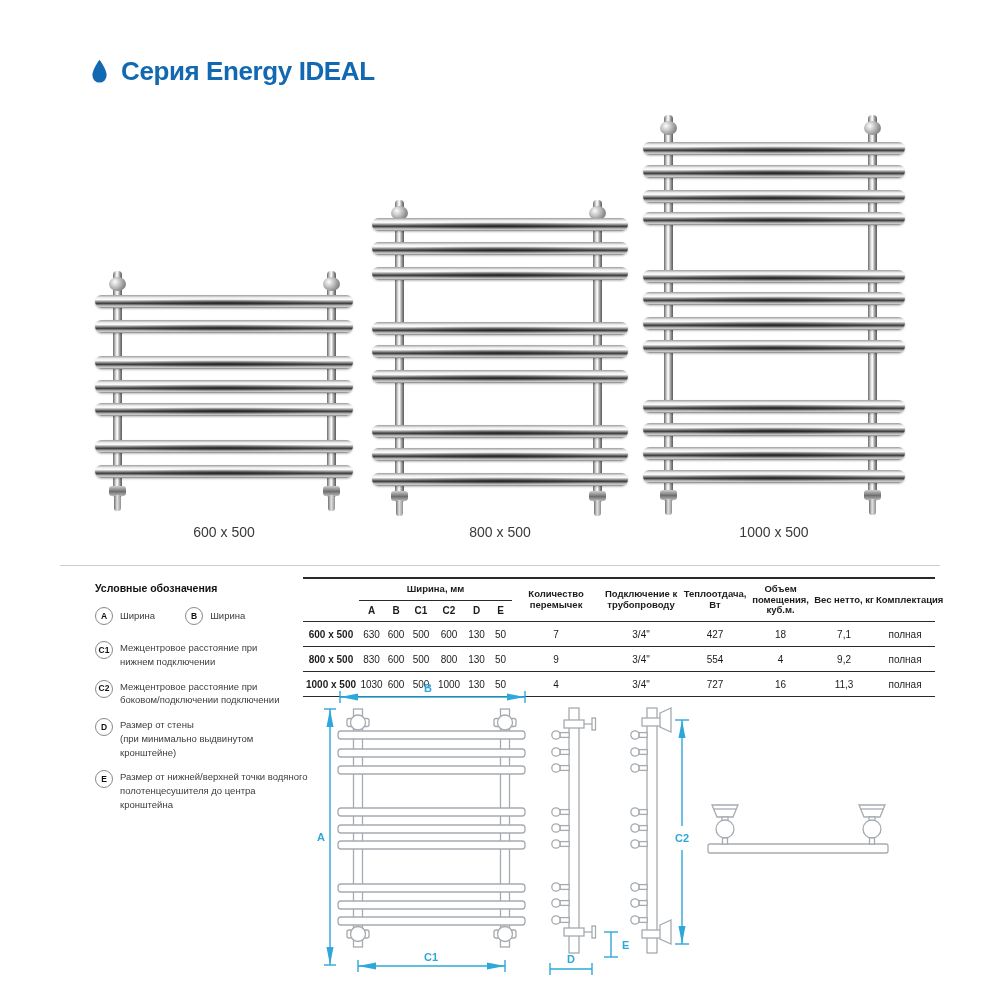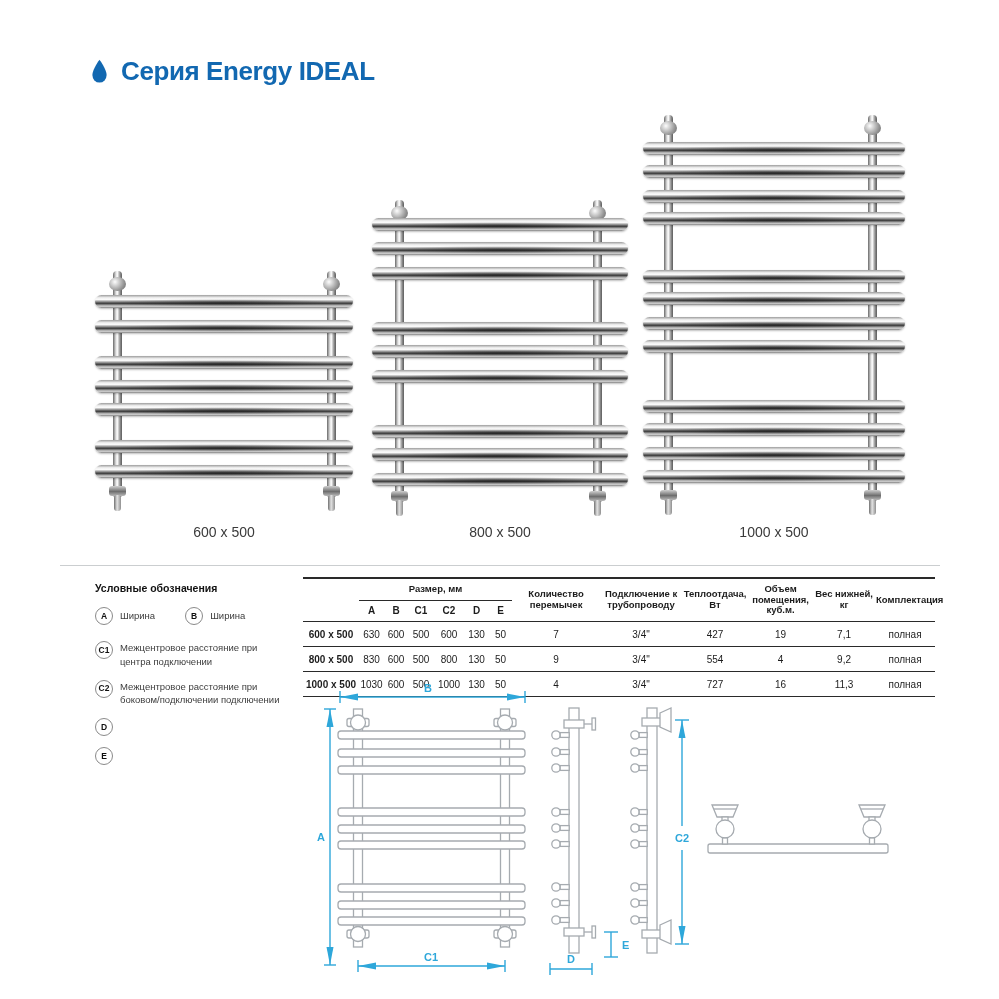--- a/index.html
+++ b/index.html
@@ -192,7 +192,7 @@
     <thead>
       <tr>
         <th rowspan="2" class="hdr-bottom"></th>
-        <th colspan="6" class="size-group">Размер, мм</th>
+        <th colspan="6" class="size-group">Ширина, мм</th>
         <th rowspan="2" class="hdr-bottom">Количество перемычек</th>
         <th rowspan="2" class="hdr-bottom">Подключение к трубопроводу</th>
         <th rowspan="2" class="hdr-bottom">Теплоотдача, Вт</th>

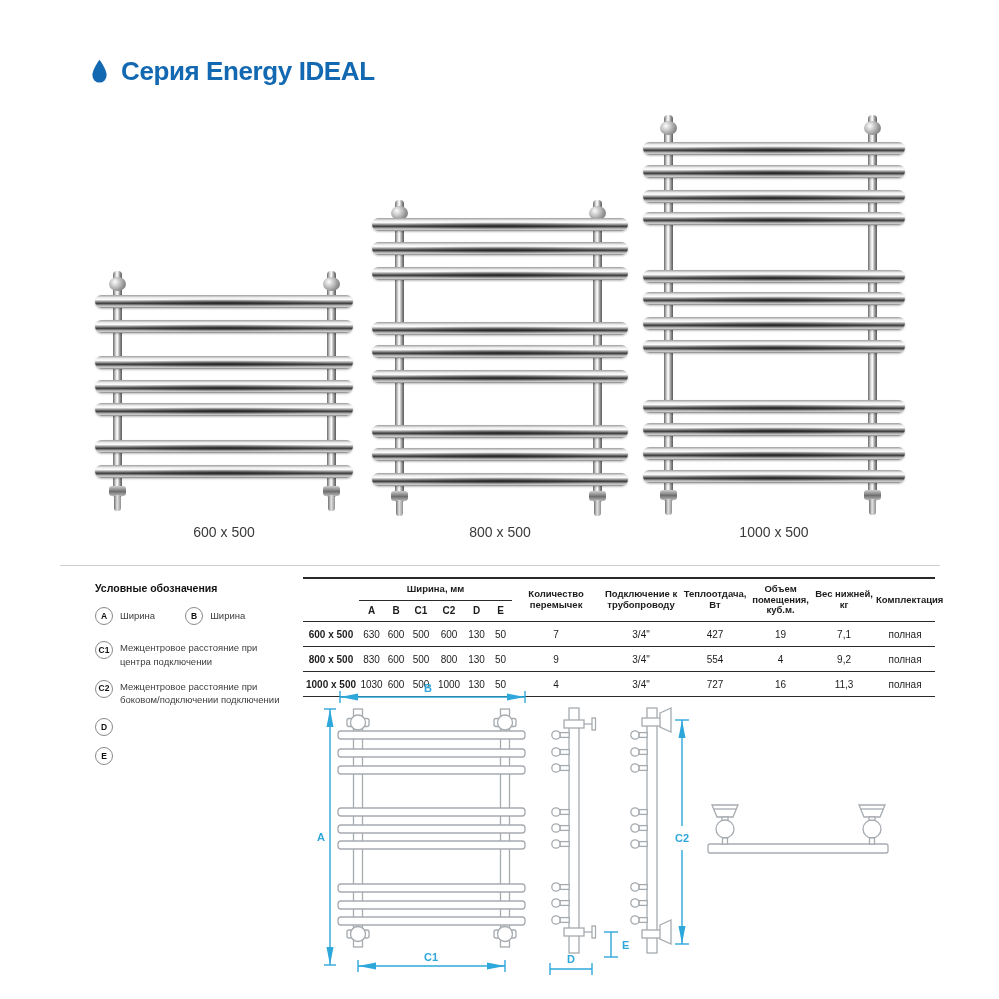--- a/index.html
+++ b/index.html
@@ -197,7 +197,7 @@
         <th rowspan="2" class="hdr-bottom">Подключение к трубопроводу</th>
         <th rowspan="2" class="hdr-bottom">Теплоотдача, Вт</th>
         <th rowspan="2" class="hdr-bottom">Объем помещения, куб.м.</th>
-        <th rowspan="2" class="hdr-bottom">Вес нижней, кг</th>
+        <th rowspan="2" class="hdr-bottom">Вес нетто, кг</th>
         <th rowspan="2" class="hdr-bottom">Комплектация</th>
       </tr>
       <tr class="size-letters">

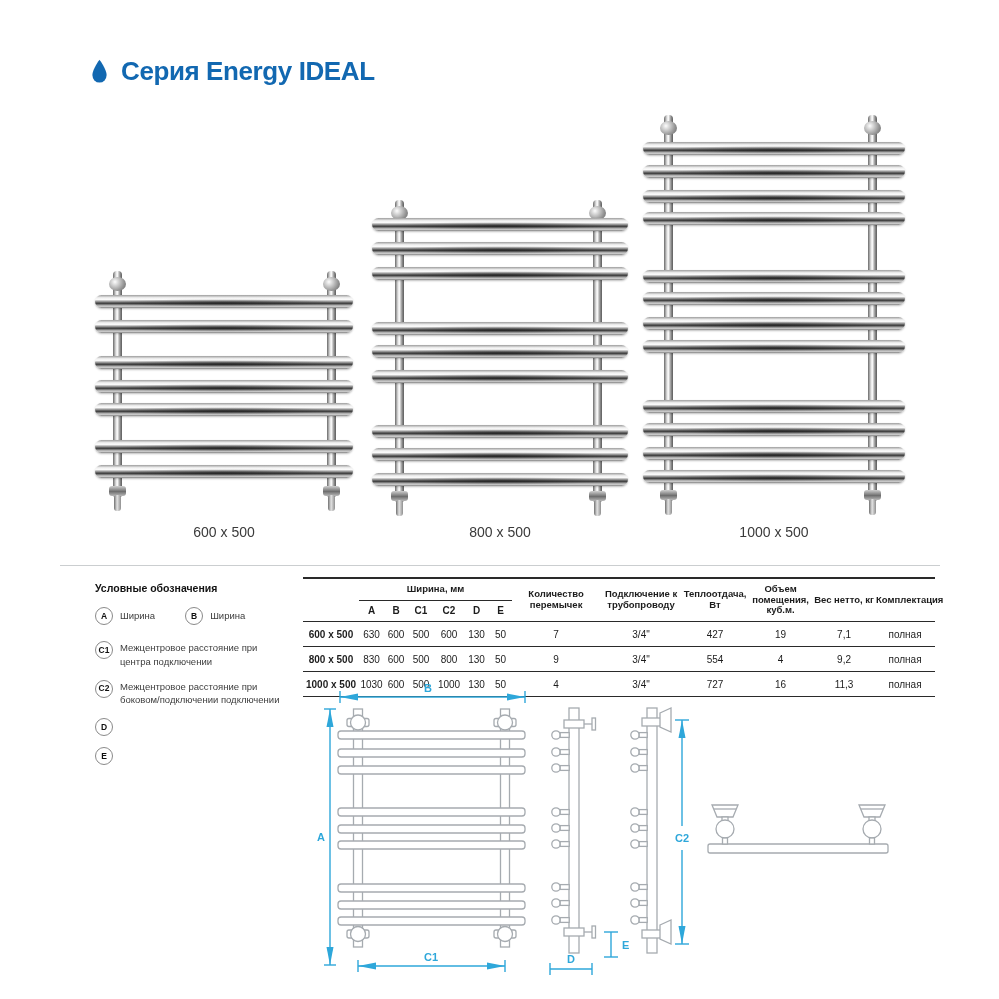--- a/index.html
+++ b/index.html
@@ -221,7 +221,7 @@
         <td>7</td>
         <td>3/4"</td>
         <td>427</td>
-        <td>19</td>
+        <td>18</td>
         <td>7,1</td>
         <td>полная</td>
       </tr>

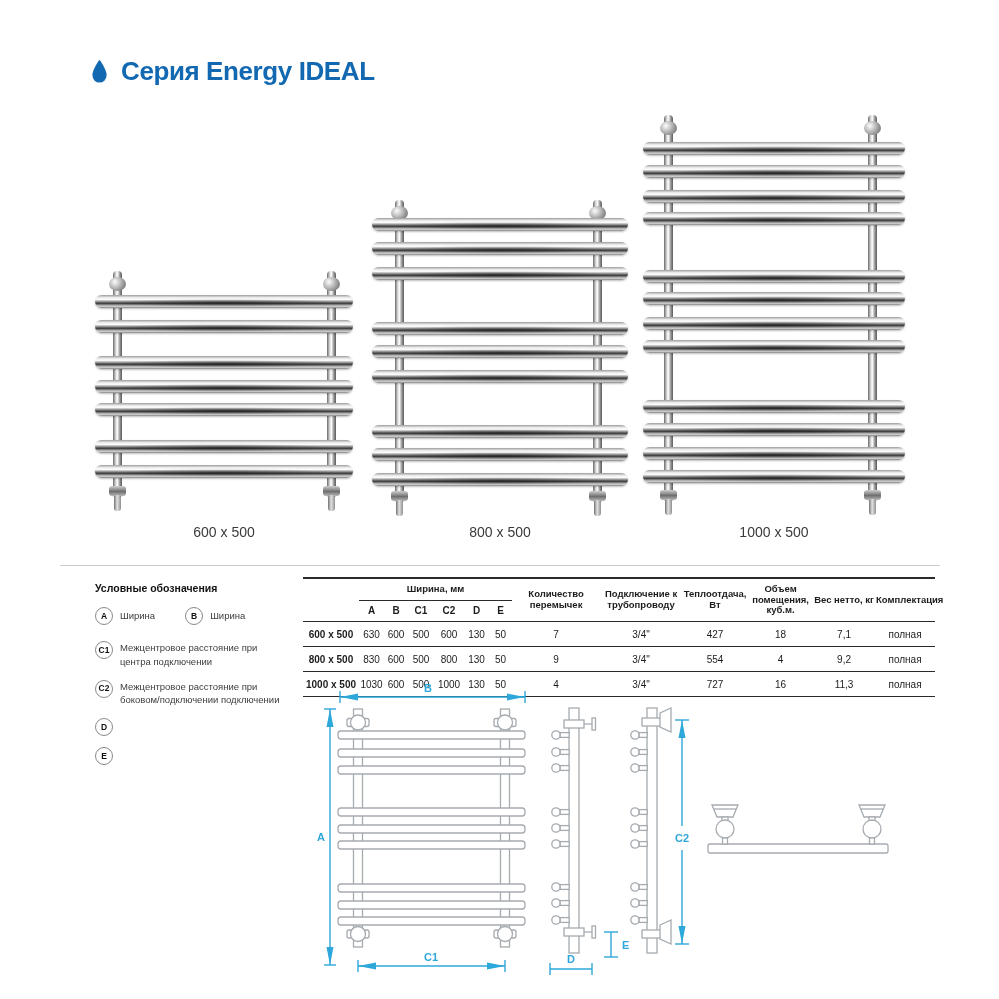--- a/index.html
+++ b/index.html
@@ -159,7 +159,7 @@
     </div>
     <div class="legend-item">
       <span class="badge">C1</span>
-      <span><span>Межцентровое расстояние при</span><br><span>центра подключении</span></span>
+      <span><span>Межцентровое расстояние при</span><br><span>нижнем подключении</span></span>
     </div>
     <div class="legend-item">
       <span class="badge">C2</span>

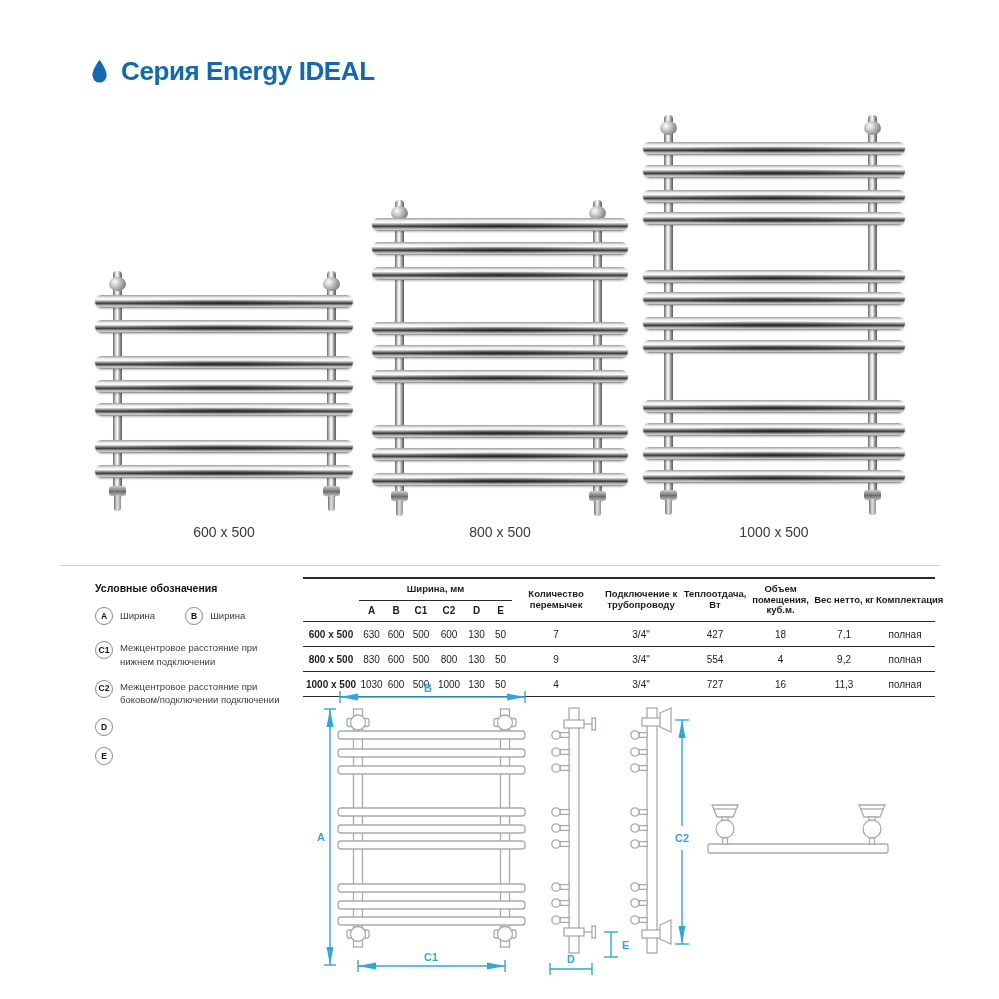--- a/index.html
+++ b/index.html
@@ -167,6 +167,7 @@
     </div>
     <div class="legend-item">
       <span class="badge">D</span>
+      <span><span>Размер от стены</span><br><span>(при минимально выдвинутом кронштейне)</span></span>
     </div>
     <div class="legend-item">
       <span class="badge">E</span>

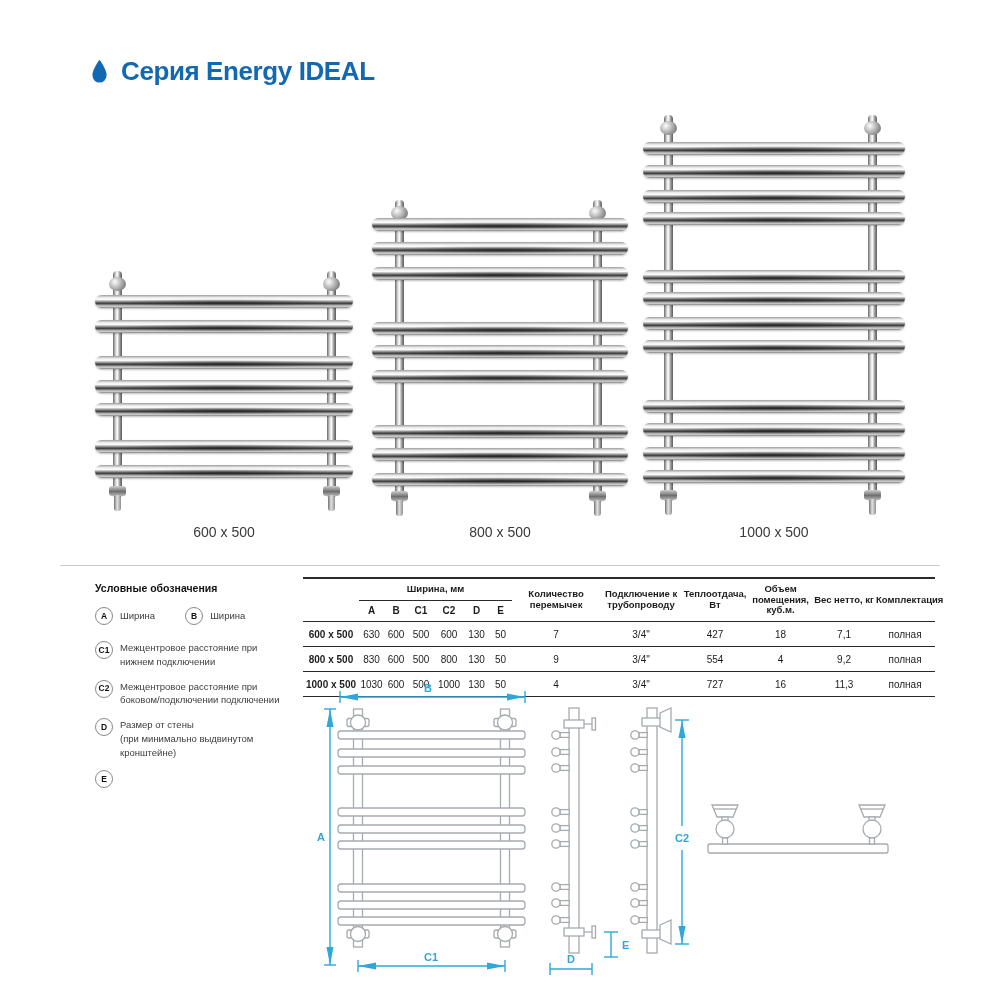--- a/index.html
+++ b/index.html
@@ -171,6 +171,7 @@
     </div>
     <div class="legend-item">
       <span class="badge">E</span>
+      <span><span>Размер от нижней/верхней точки водяного</span><br><span>полотенцесушителя до центра кронштейна</span></span>
     </div>
   </div>
 

